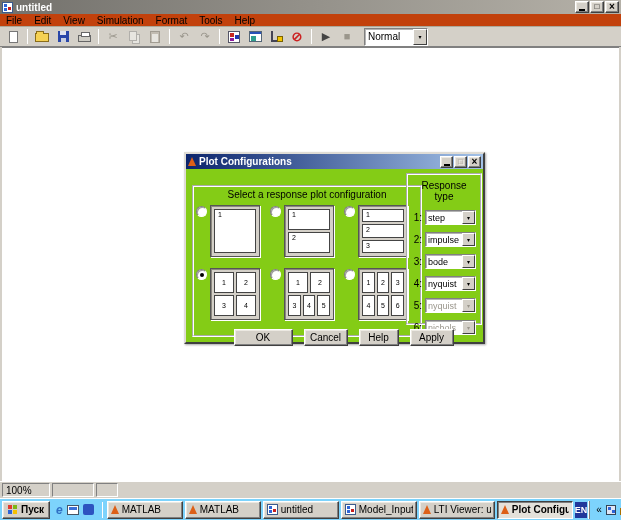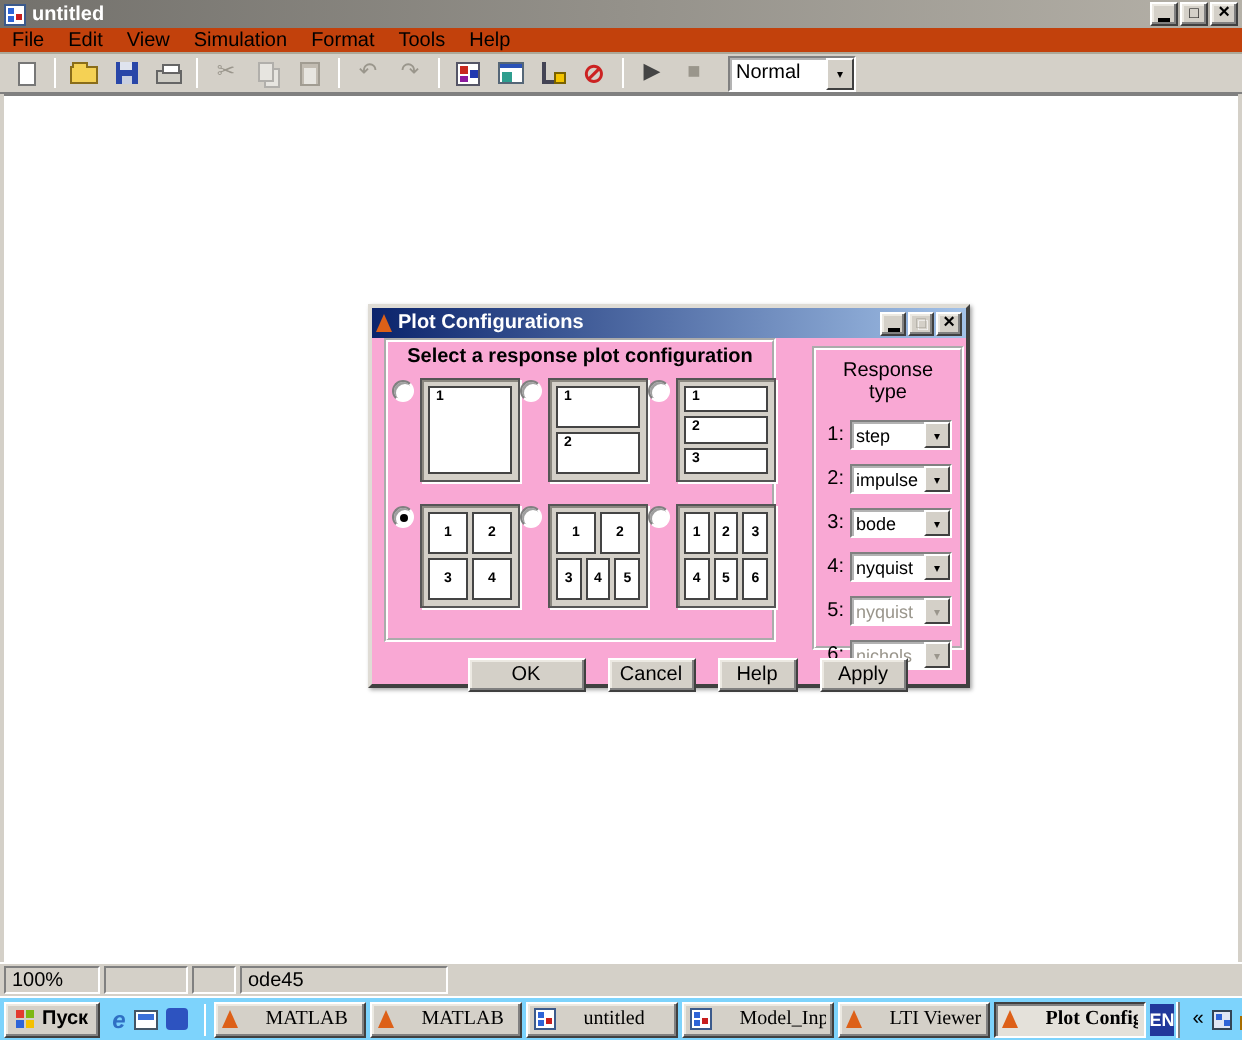--- a/index.html
+++ b/index.html
@@ -92,7 +92,7 @@
   .tray-lock::before { content:""; position:absolute; left:1px; top:-5px; width:5px; height:4px; border:1px solid #a86e00; border-bottom:none; border-radius:3px 3px 0 0; }
 
   
-  .dialog { position:absolute; left:184px; top:152px; width:301px; height:192px; background:#f9a8d4; border:2px solid; border-color:#dfdcd5 #404040 #404040 #dfdcd5; box-shadow:1px 1px 2px rgba(0,0,0,.35); z-index:10; }
+  .dialog { position:absolute; left:184px; top:152px; width:301px; height:192px; background:#84cc16; border:2px solid; border-color:#dfdcd5 #404040 #404040 #dfdcd5; box-shadow:1px 1px 2px rgba(0,0,0,.35); z-index:10; }
   .dlg-title { height:15px; background:linear-gradient(90deg,#0b246c,#a3c2e8); display:flex; align-items:center; padding:0 2px; }
   .dlg-title .dlg-title-text { color:#fff; font-weight:bold; font-size:10px; margin-left:3px; flex:1; }
   .dlg-wbtn { width:13px; height:12px; margin-left:1px; display:flex; align-items:center; justify-content:center; }

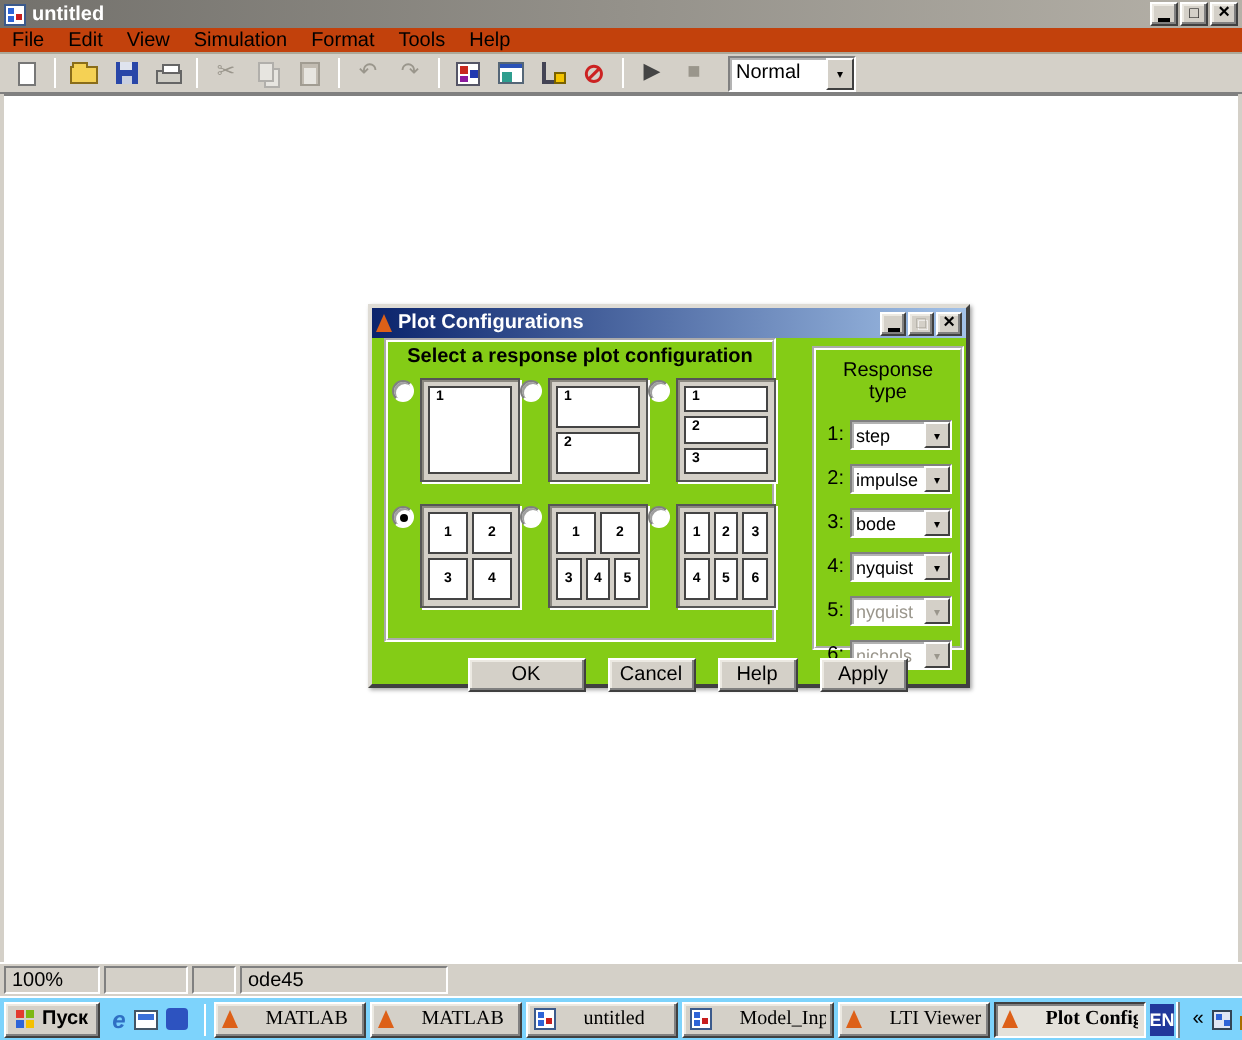--- a/index.html
+++ b/index.html
@@ -99,7 +99,7 @@
   .dlg-body { position:relative; height:173px; }
 
   .grp { position:absolute; border:2px groove #ffffff; }
-  .grp-select { left:6px; top:0; width:196px; height:152px;font-weight:bold; }
+  .grp-select { left:6px; top:16px; width:230px; height:152px; }
   .grp-caption { text-align:center; font-size:10px; padding-top:2px; }
   .layout-grid { display:grid; grid-template-columns:repeat(3,1fr); row-gap:11px; padding:5px 2px 0 2px; }
   .layout-cell { display:flex; align-items:flex-start; gap:3px; }

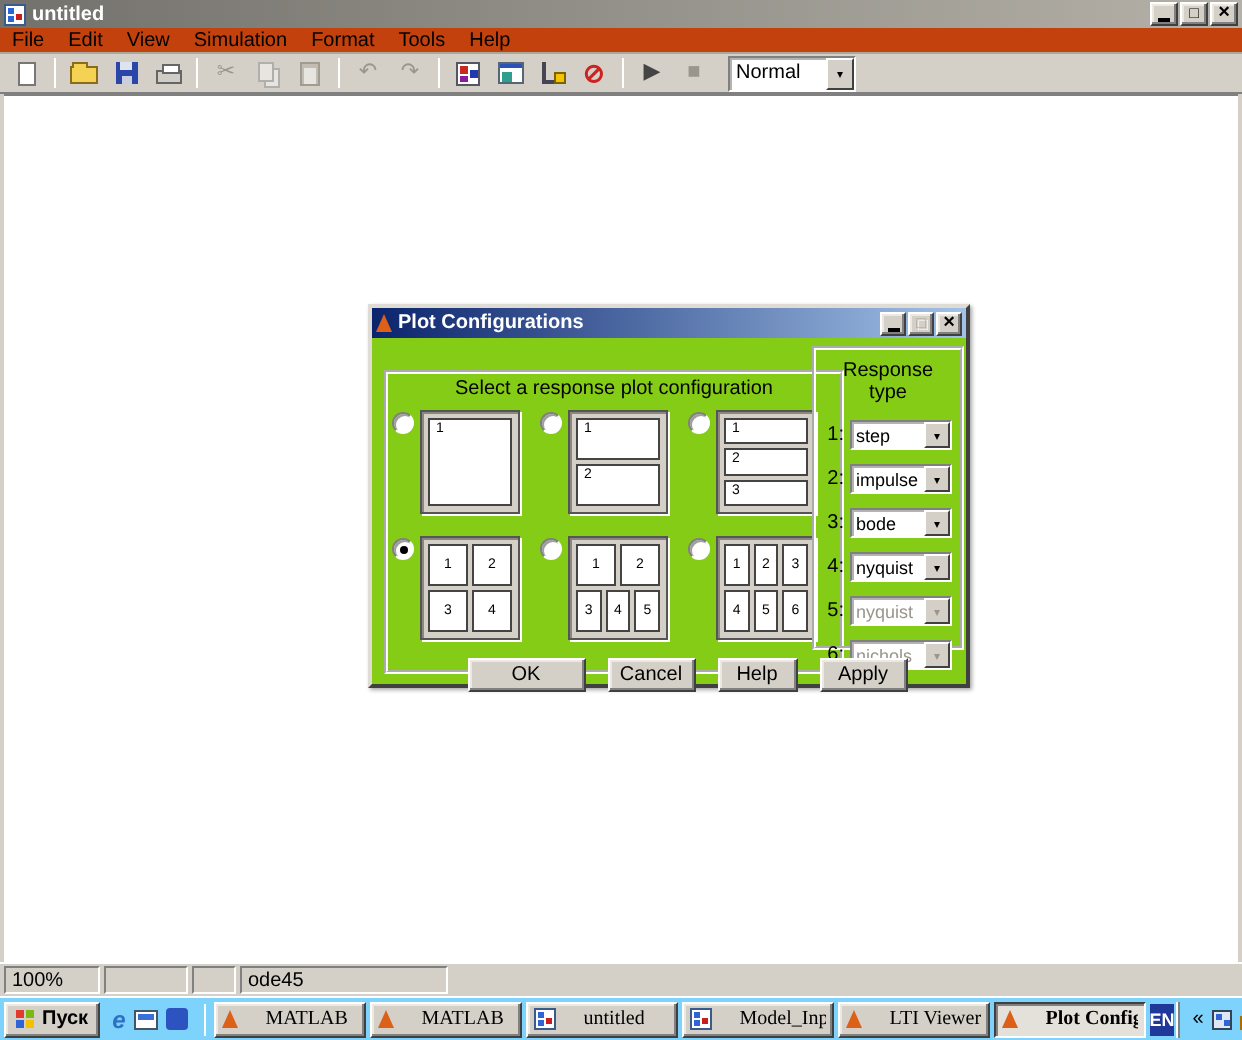--- a/index.html
+++ b/index.html
@@ -383,7 +383,6 @@
     <span class="status-cell sc-zoom">100%</span>
     <span class="status-cell sc-e1"></span>
     <span class="status-cell sc-e2"></span>
-    <span class="status-cell sc-solver">ode45</span>
   </div>
 
   <div class="taskbar">

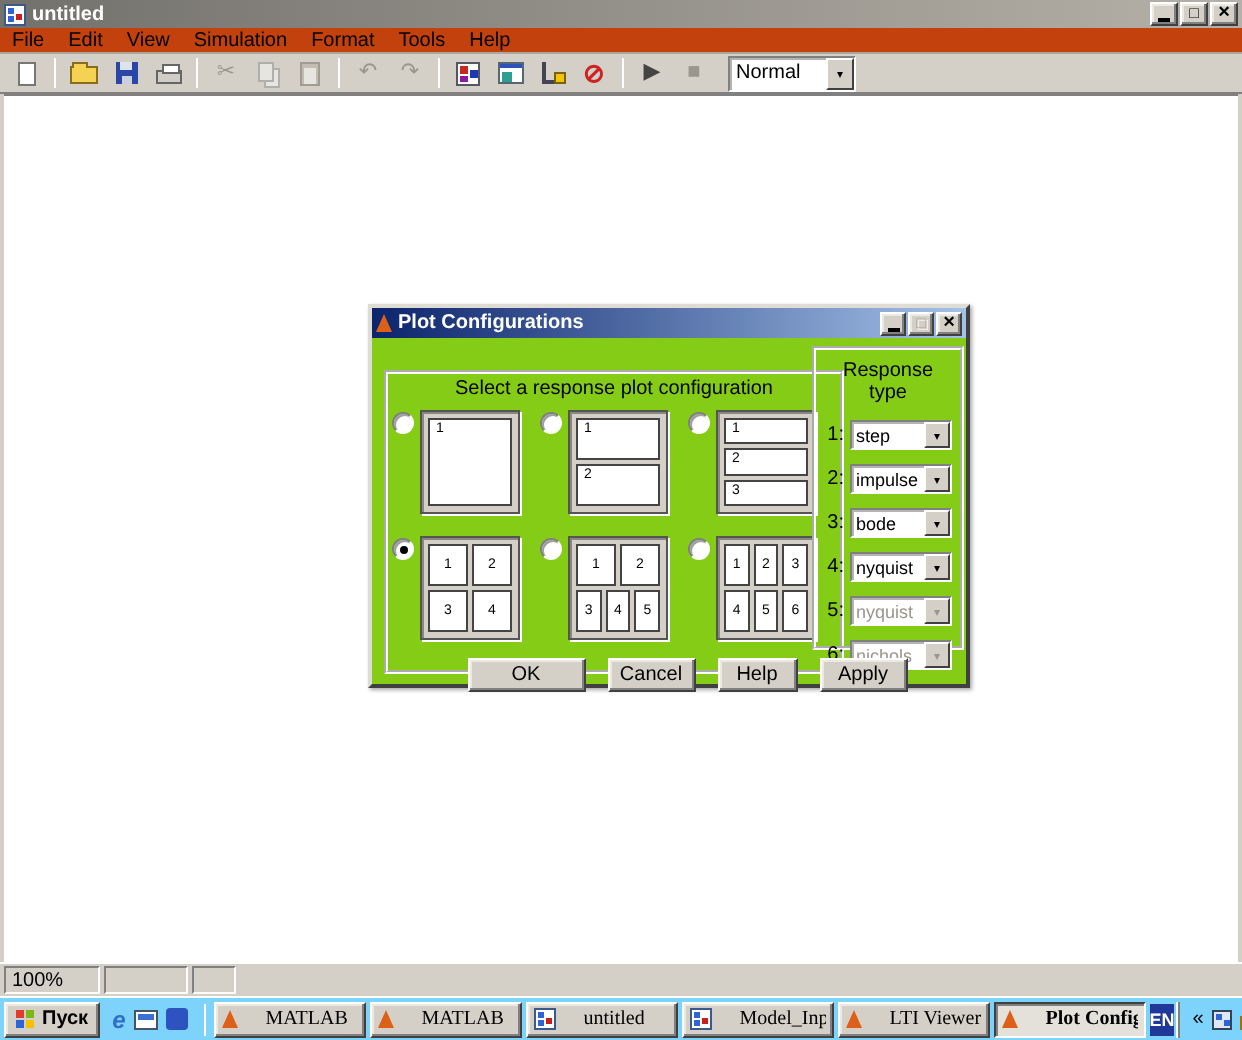--- a/index.html
+++ b/index.html
@@ -76,7 +76,7 @@
   .ql-desktop::before { content:""; position:absolute; left:1px; top:1px; width:8px; height:3px; background:#3a6fd8; }
   .ql-media { width:11px; height:11px; background:#2d53c0; border-radius:2px; }
   .tb-vsep { width:1px; height:16px; background:#808080; border-right:1px solid #fff; margin:0 2px; }
-  .task-btn { flex:0 0 76px; height:18px; display:flex; align-items:center; gap:14px; padding:0 3px; overflow:hidden;font-family:Liberation Serif, serif; }
+  .task-btn { flex:0 0 76px; height:18px; display:flex; align-items:center; gap:3px; padding:0 3px; overflow:hidden; }
   .task-btn .tb-label { white-space:nowrap; overflow:hidden; font-size:10px; }
   .task-btn.active { border-color:#404040 #fff #fff #404040; box-shadow:inset 1px 1px 0 #808080; background:#e4e1da; font-weight:bold; }
   .ic-matlab { width:0; height:0; border-left:4px solid transparent; border-right:4px solid transparent; border-bottom:9px solid #dd6018; flex:none; }

